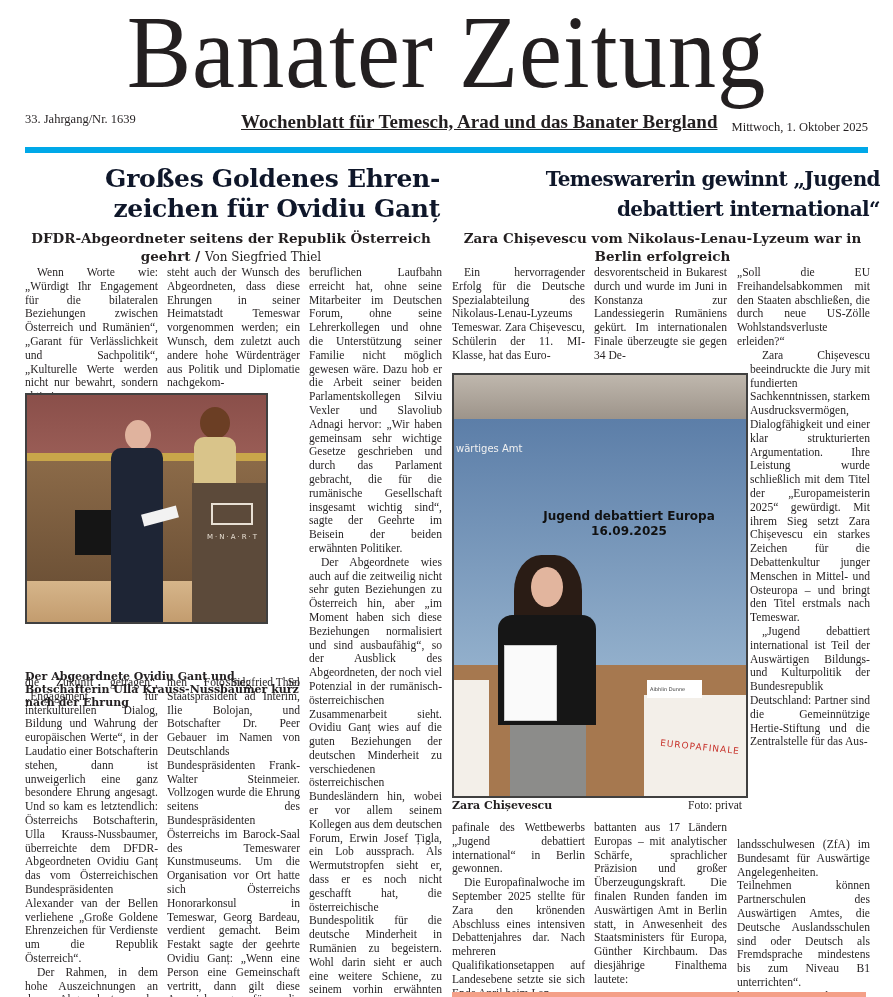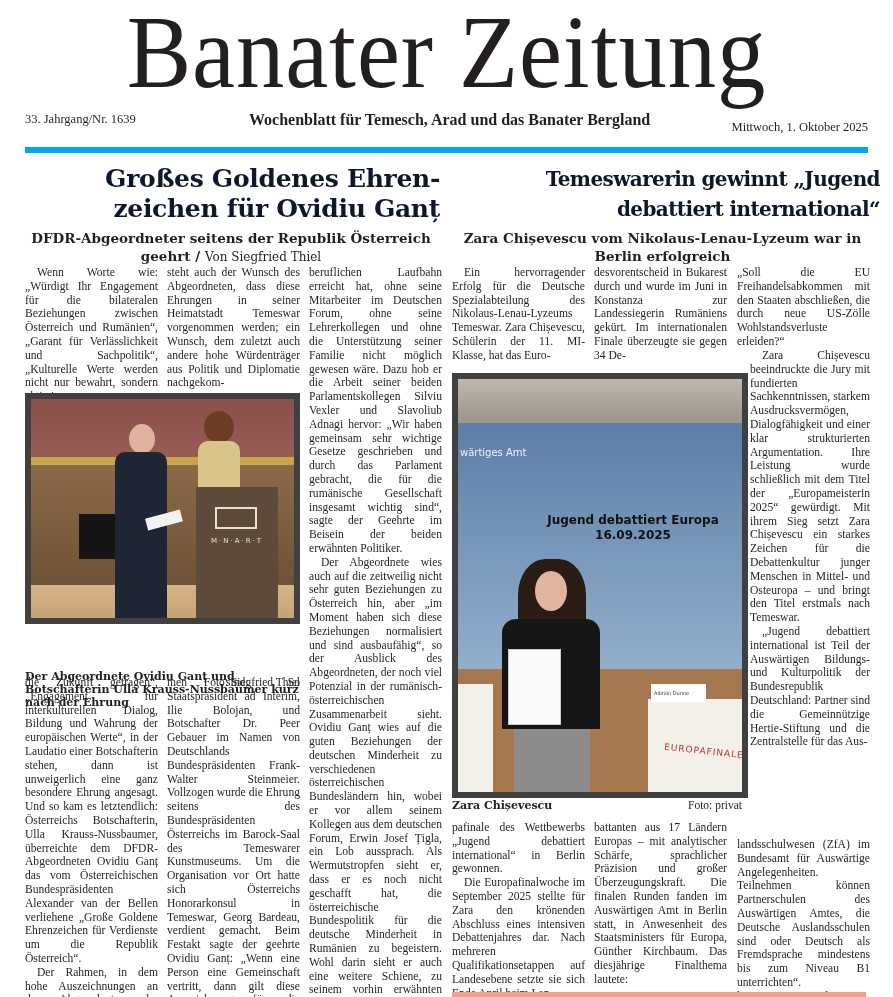--- a/index.html
+++ b/index.html
@@ -12,7 +12,7 @@
 
   .issue-line { position: absolute; top: 112px; left: 25px; width: 843px; height: 16px; font-family: "Liberation Serif", serif; }
   .issue-left { position: absolute; left: 0; top: 0; font-size: 12.5px; }
-  .issue-center { position: absolute; left: 224px; top: -1px; font-size: 16px; font-weight: bold; }
+  .issue-center { position: absolute; left: 216px; top: -1px; font-size: 19px; font-weight: bold; text-decoration: underline; }
   .issue-right { position: absolute; right: 0; top: 8px; font-size: 12.5px; }
 
   .accent-bar { position: absolute; left: 25px; top: 147px; width: 843px; height: 6px; background: #00a8e8; }

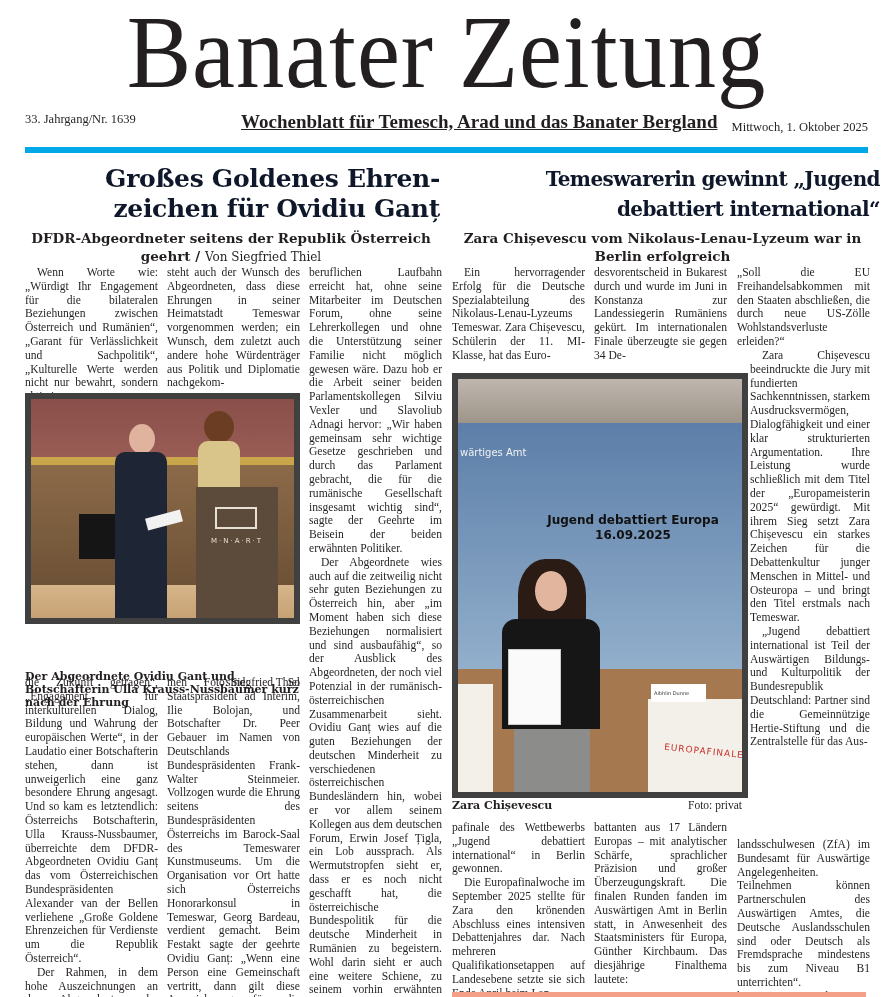--- a/index.html
+++ b/index.html
@@ -31,7 +31,7 @@
   .col p { text-indent: 12px; }
   .col p.noindent { text-indent: 0; }
 
-  .photo { position: absolute; overflow: hidden; border: 6px solid #404040; }
+  .photo { position: absolute; overflow: hidden; border: 2px solid #404040; }
   .caption { position: absolute; font-family: "DejaVu Serif", serif; font-size: 11px; line-height: 13px; font-weight: bold; }
   .credit { position: absolute; font-family: "Liberation Serif", serif; font-size: 11.5px; }
 

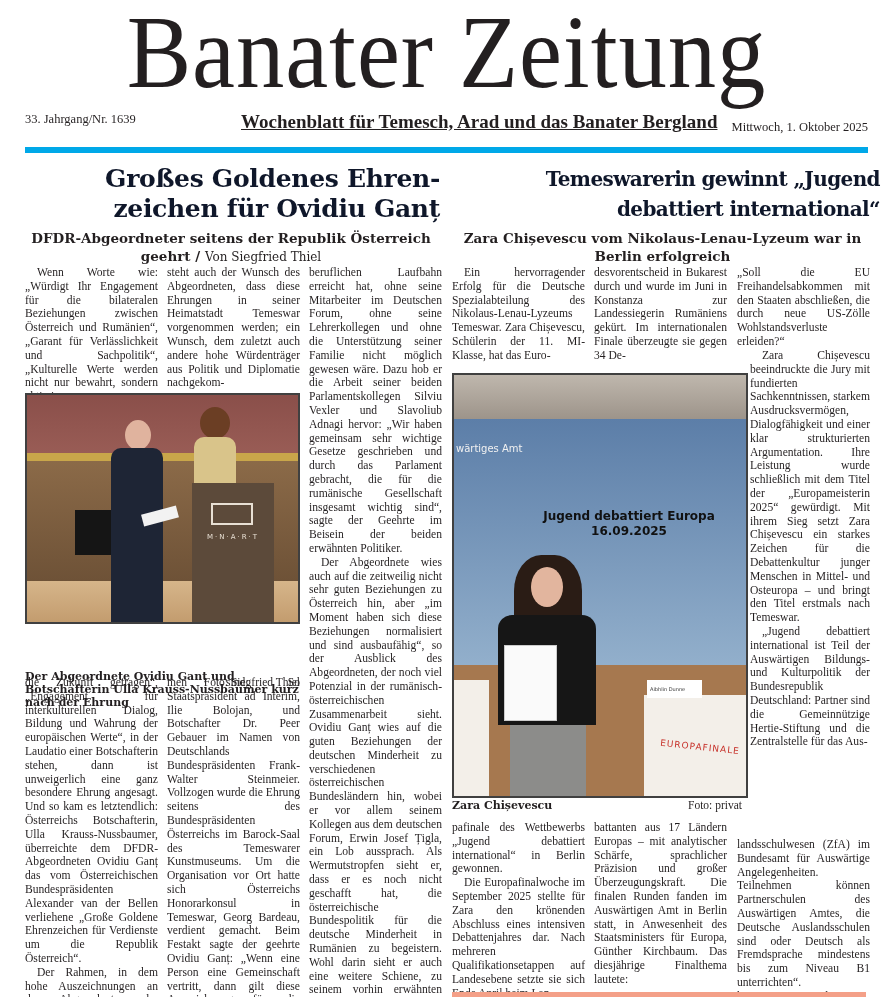--- a/index.html
+++ b/index.html
@@ -36,7 +36,7 @@
   .credit { position: absolute; font-family: "Liberation Serif", serif; font-size: 11.5px; }
 
   
-  .p1 { left: 25px; top: 393px; width: 275px; height: 231px; background: #c6a48a; }
+  .p1 { left: 25px; top: 393px; width: 243px; height: 231px; background: #c6a48a; }
   .p1 .wall { position: absolute; left: 0; top: 0; width: 100%; height: 62px; background: linear-gradient(#8a4f4a,#9a5d56); }
   .p1 .gold { position: absolute; left: 0; top: 58px; width: 100%; height: 8px; background: #c9a64a; }
   .p1 .panel { position: absolute; left: 0; top: 66px; width: 100%; height: 120px; background: linear-gradient(#8b6a48,#6e5237); }

